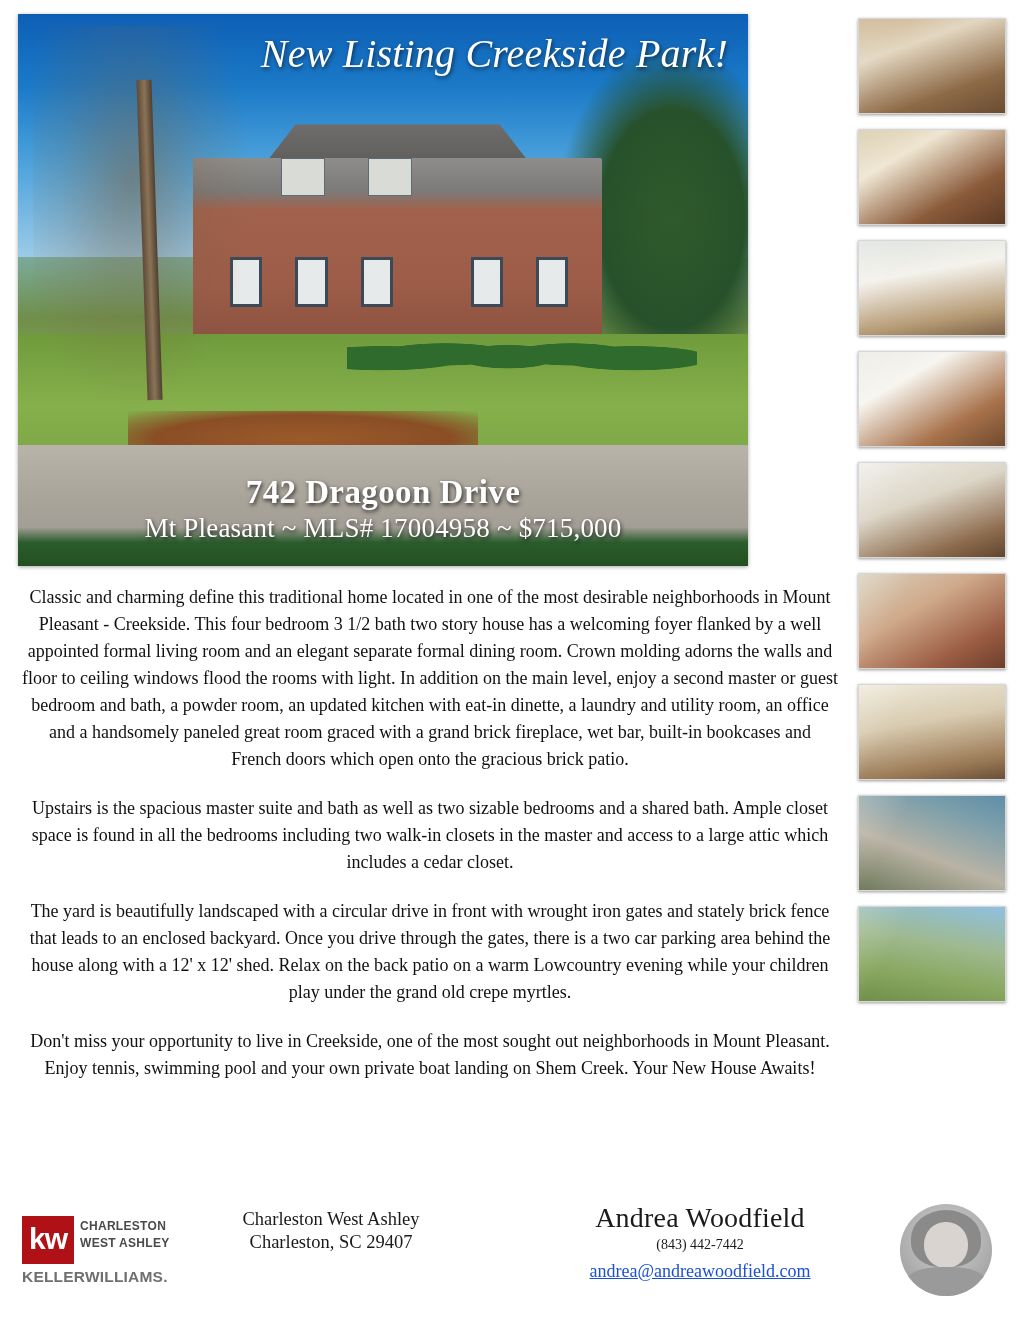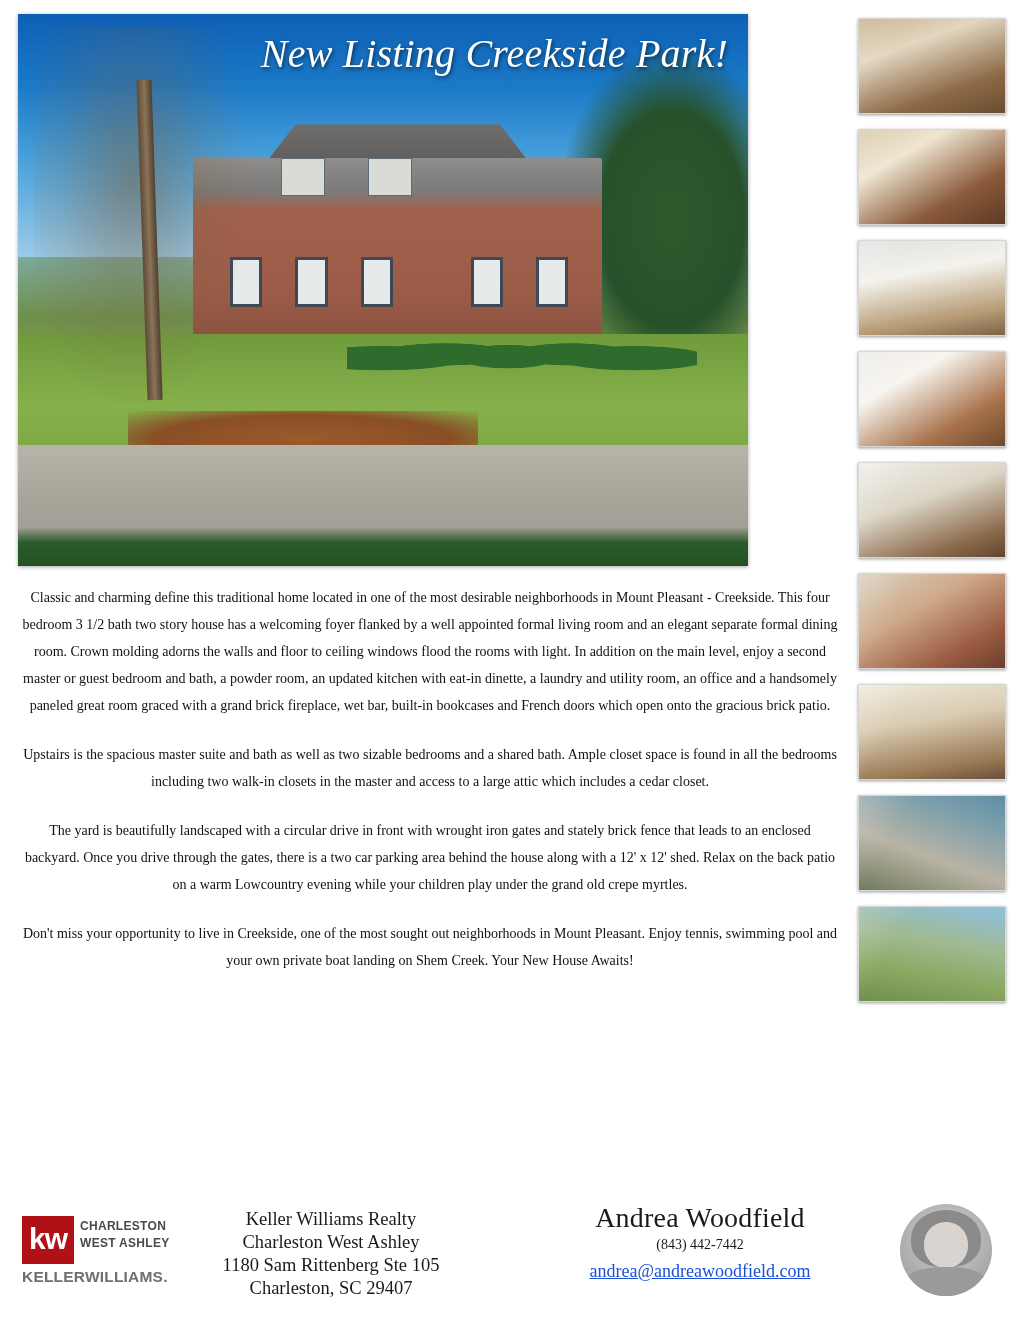--- a/index.html
+++ b/index.html
@@ -315,6 +315,10 @@
 
   <div class="hero-headline">New Listing Creekside Park!</div>
 
+  <div class="hero-address-block">
+    <div class="hero-address">742 Dragoon Drive</div>
+    <div class="hero-sub">Mt Pleasant ~ MLS# 17004958 ~ $715,000</div>
+  </div>
 </div>
 
 <div class="thumbs">

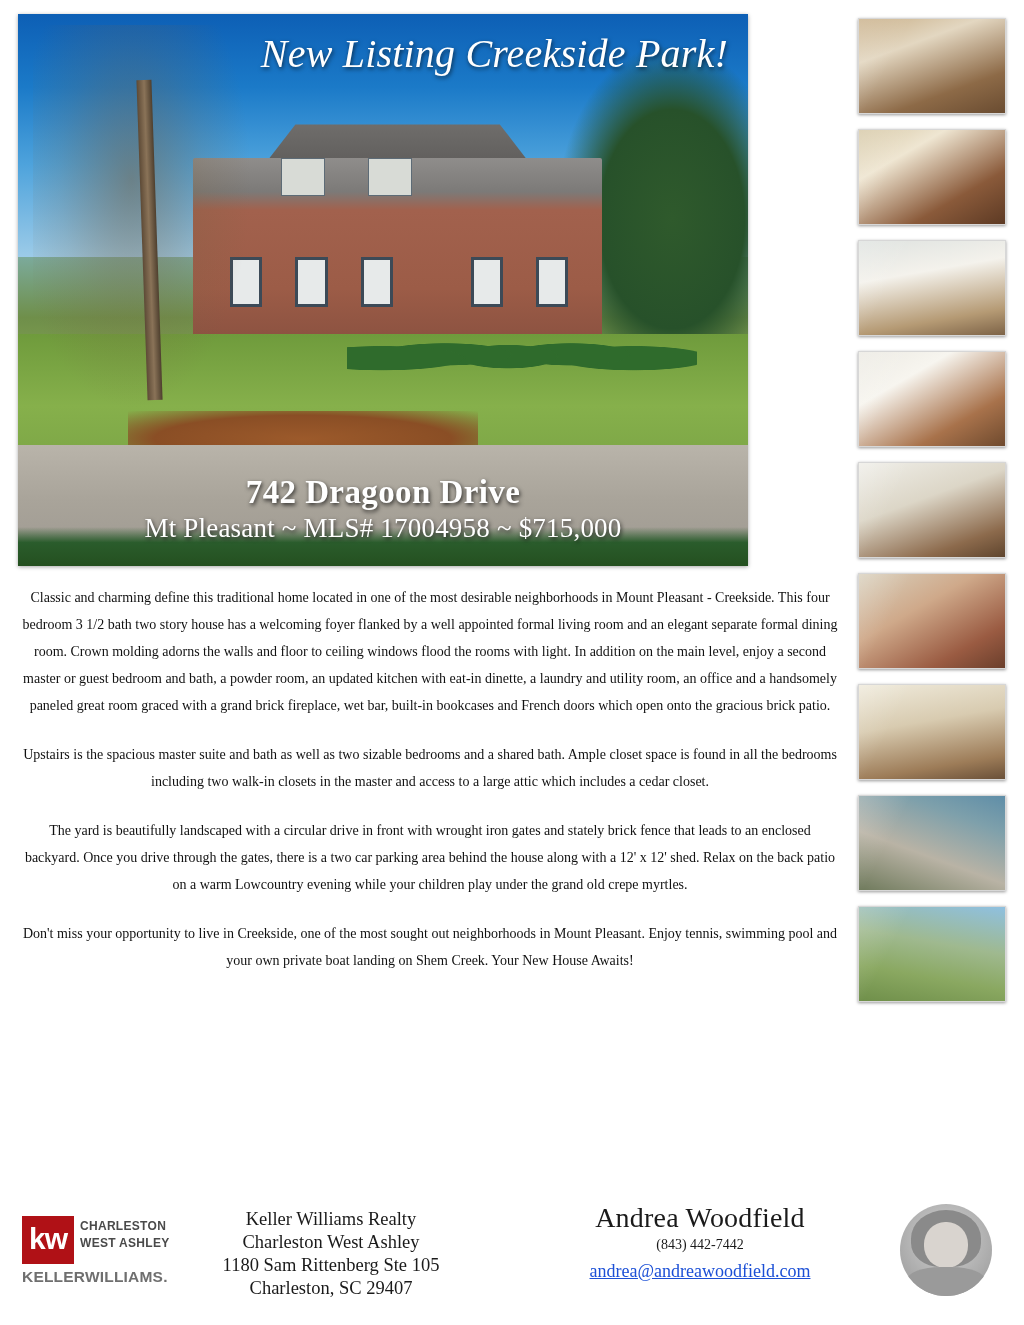--- a/index.html
+++ b/index.html
@@ -172,7 +172,7 @@
     top: 584px;
     width: 816px;
     text-align: center;
-    font-size: 14px;
+    font-size: 18px;
     line-height: 27px;
     color: #111;
   }

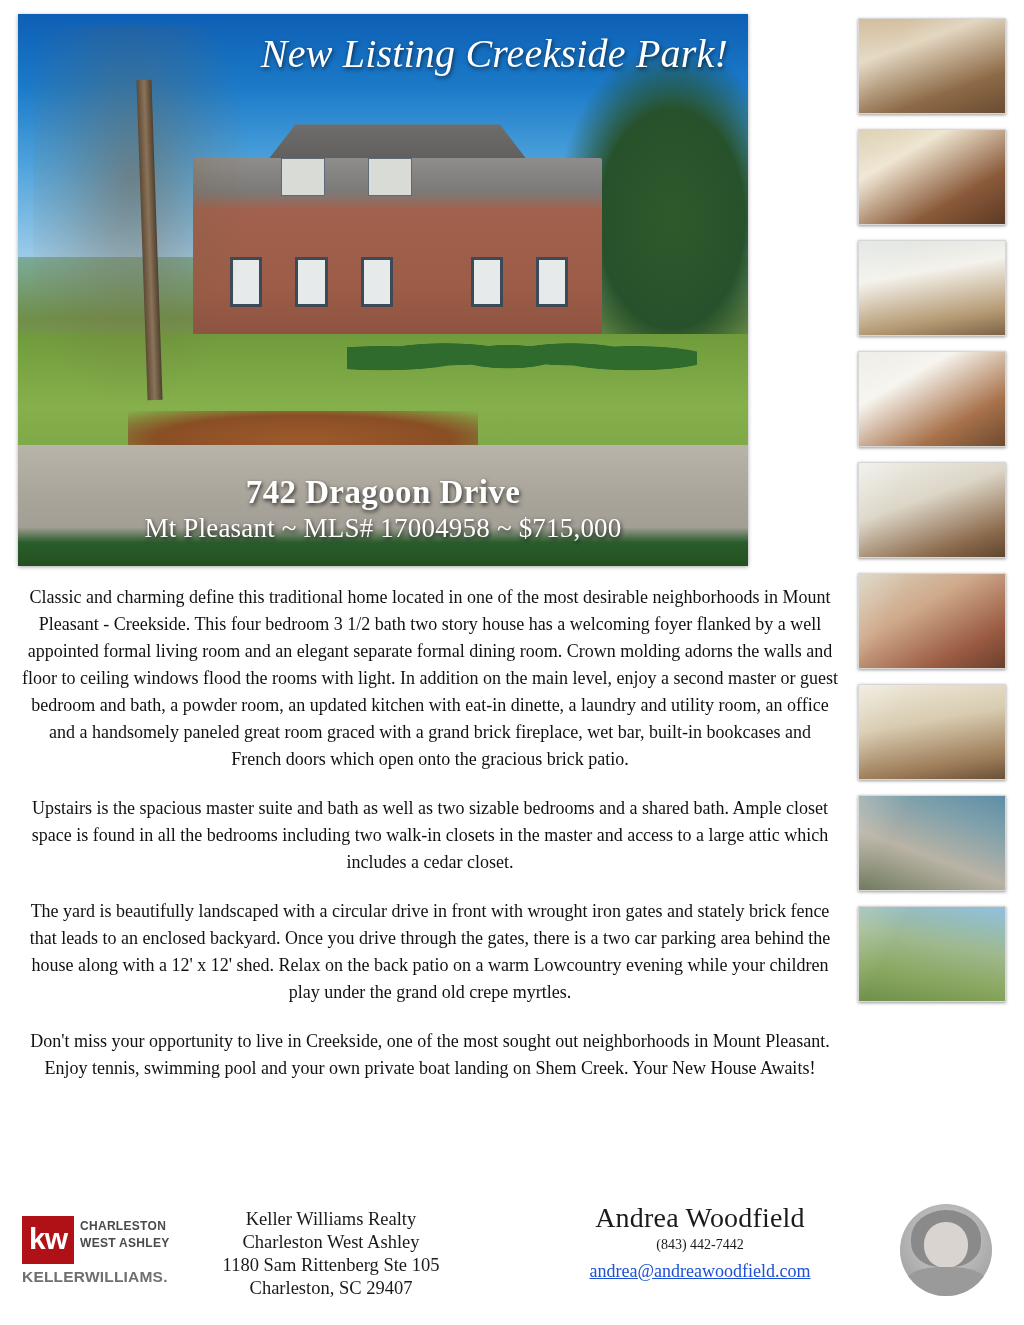--- a/index.html
+++ b/index.html
@@ -370,7 +370,6 @@
   </div>
 
   <div class="office">
-    <div>Keller Williams Realty</div>
     <div>Charleston West Ashley</div>
     <div>1180 Sam Rittenberg Ste 105</div>
     <div>Charleston, SC 29407</div>

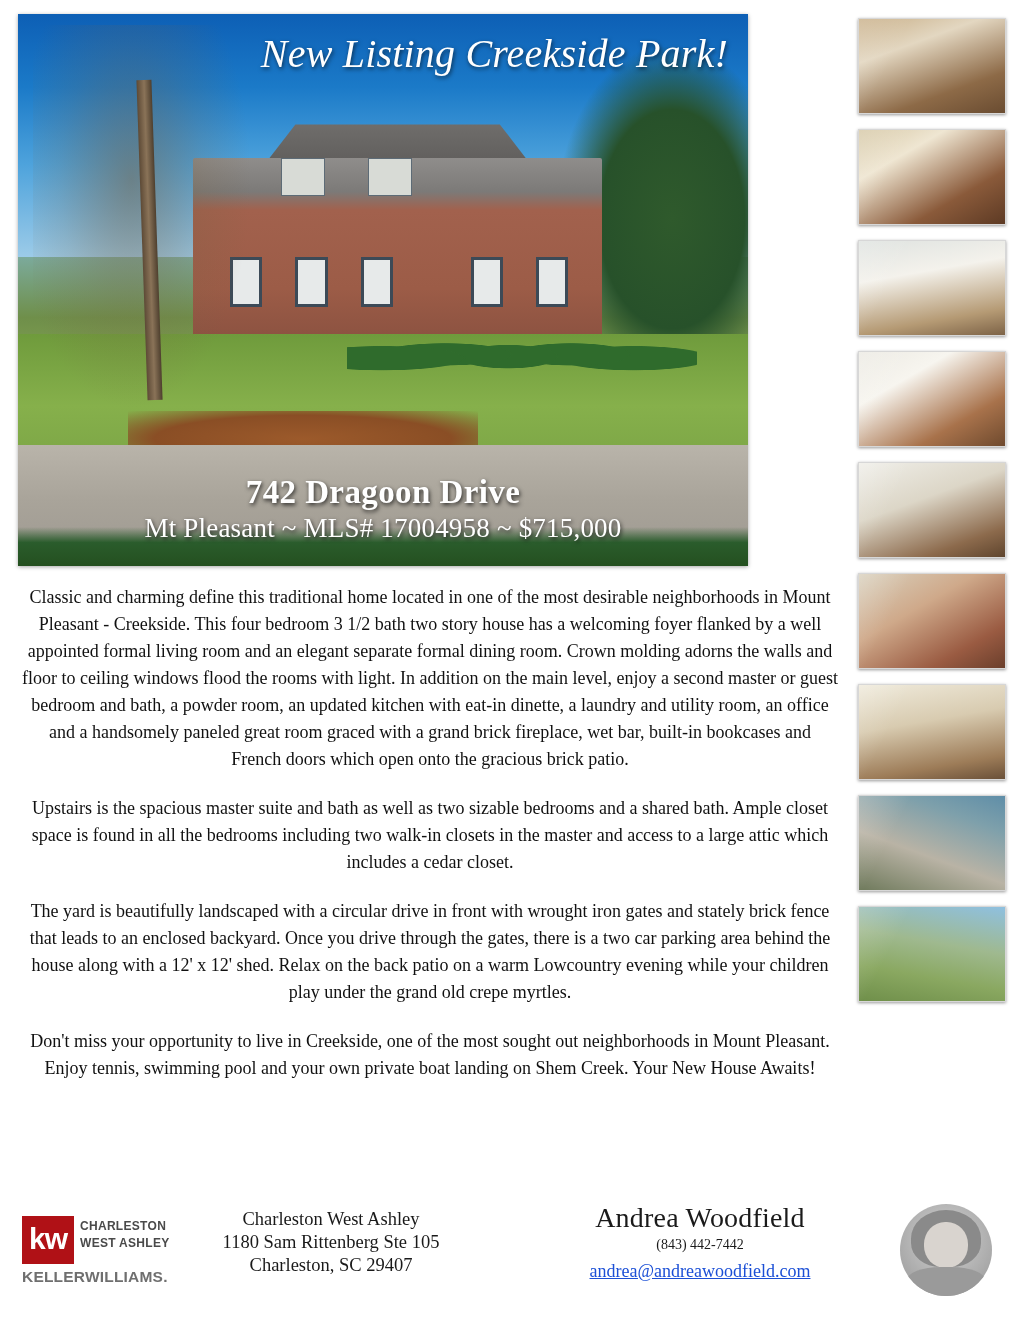--- a/index.html
+++ b/index.html
@@ -371,7 +371,6 @@
 
   <div class="office">
     <div>Charleston West Ashley</div>
-    <div>1180 Sam Rittenberg Ste 105</div>
     <div>Charleston, SC 29407</div>
   </div>
 

